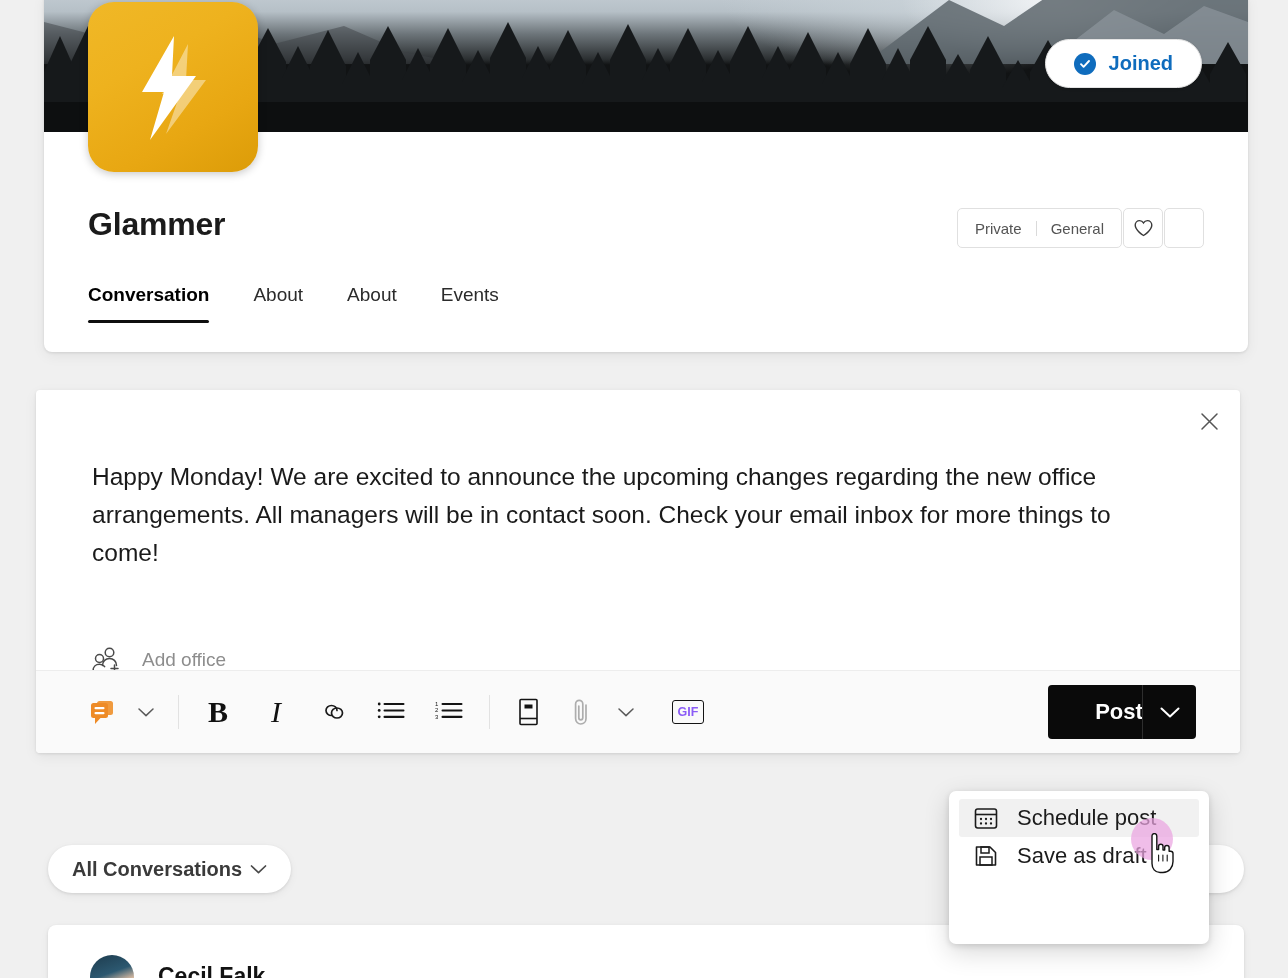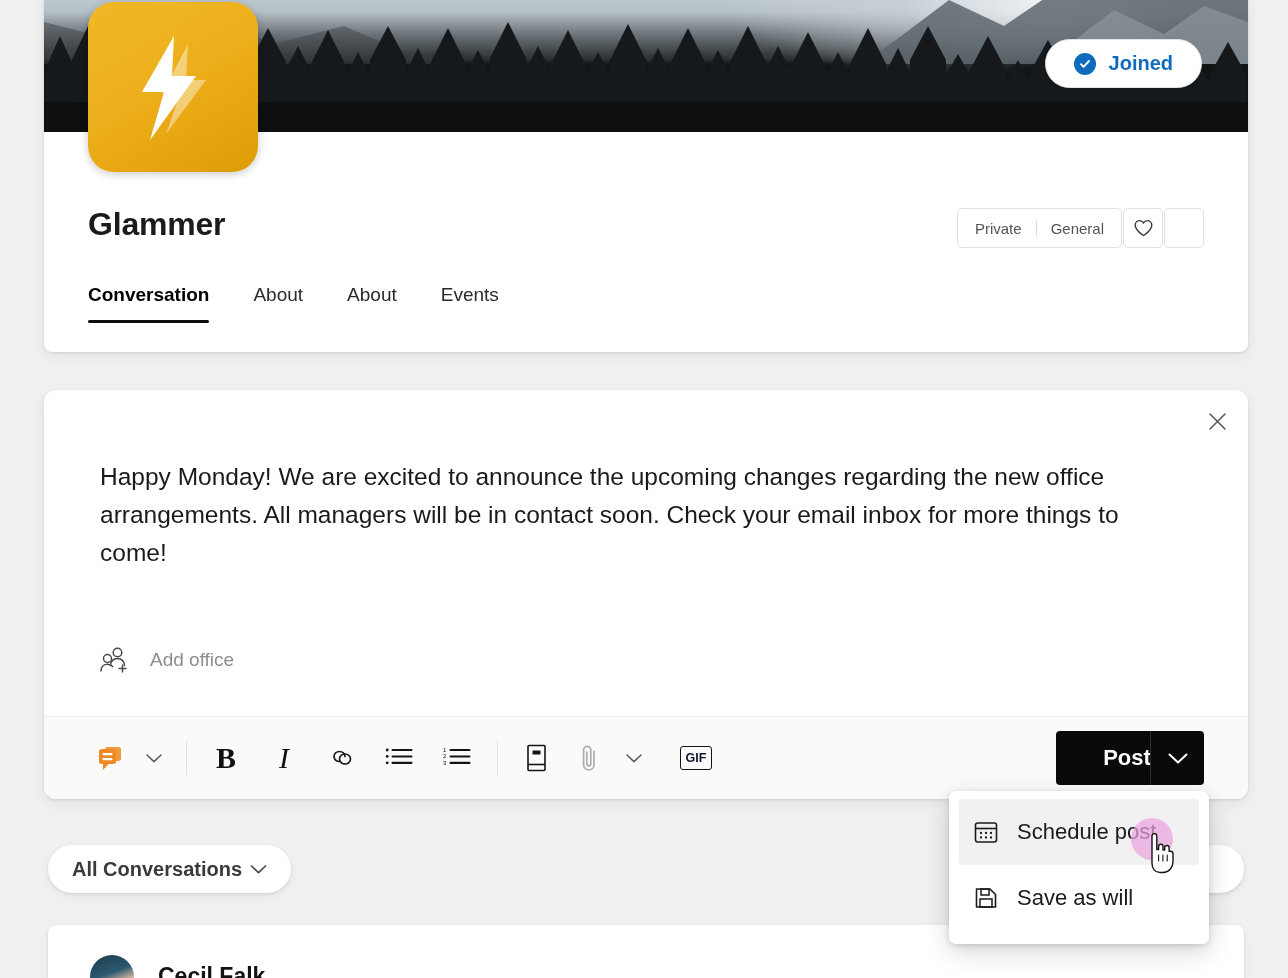--- a/index.html
+++ b/index.html
@@ -95,9 +95,9 @@
 
   
   .composer {
-    position: absolute; left: 44px; top: 390px;
-    width: 1204px; height: 409px;
-    background: #ffffff; border-radius: 12px;
+    position: absolute; left: 36px; top: 390px;
+    width: 1204px; height: 363px;
+    background: #ffffff; border-radius: 4px;
     box-shadow: 0 1px 3px rgba(0,0,0,0.10), 0 4px 14px rgba(0,0,0,0.06);
     overflow: hidden;
   }

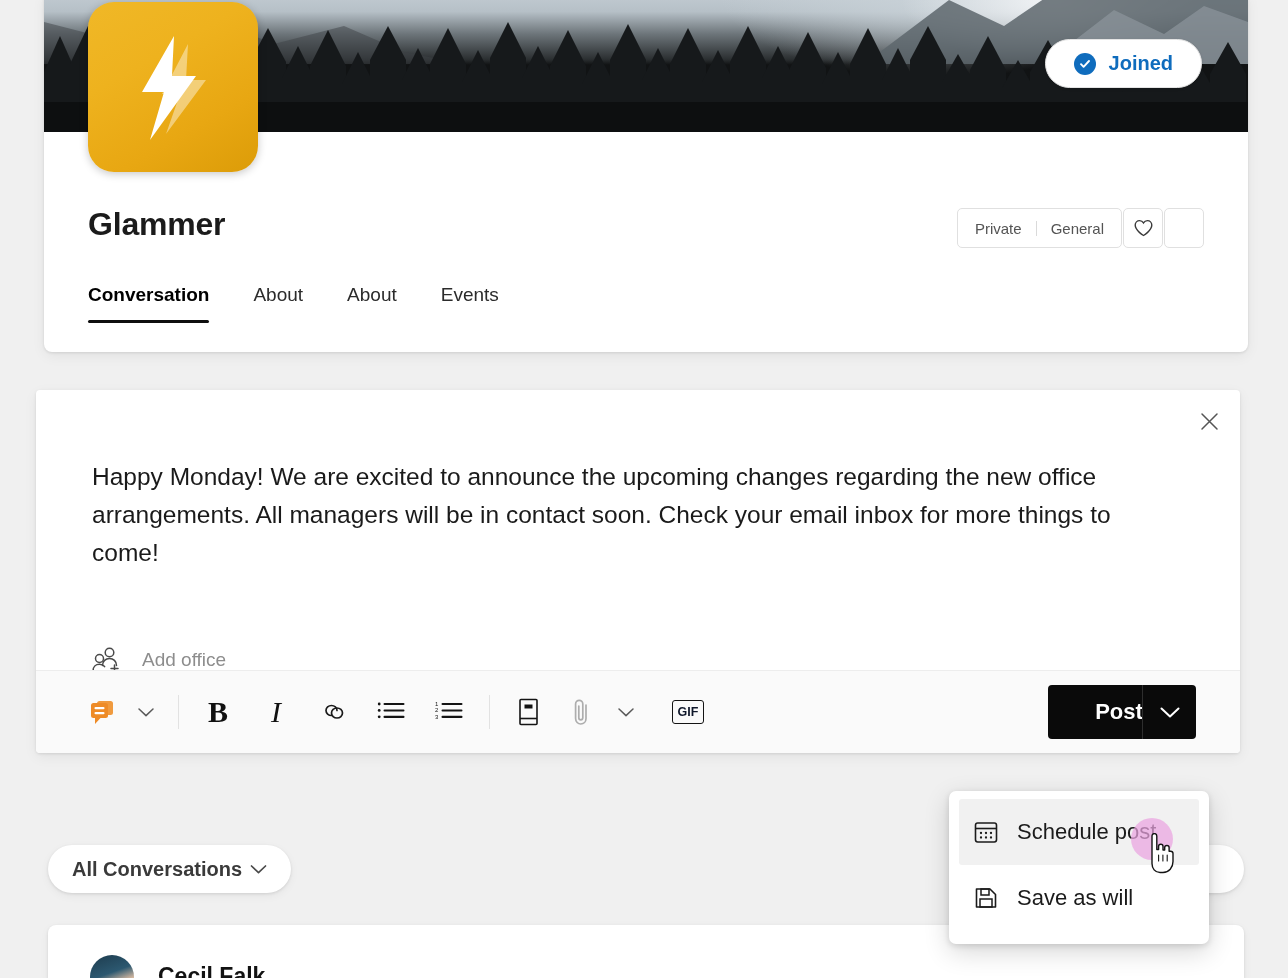--- a/index.html
+++ b/index.html
@@ -424,7 +424,7 @@
       </div>
       <div class="tb-gap"></div>
       <div class="tb-item" style="width:52px;">
-        <span style="display:inline-flex;align-items:center;justify-content:center;width:32px;height:24px;border:1.7px solid #141414;border-radius:3px;font-size:12.5px;font-weight:700;color:#0f172a;">GIF</span>
+        <span style="display:inline-flex;align-items:center;justify-content:center;width:32px;height:24px;border:1.7px solid #141414;border-radius:3px;font-size:12.5px;font-weight:700;color:#8b5cf6;">GIF</span>
       </div>
 
       <div class="tb-spacer"></div>

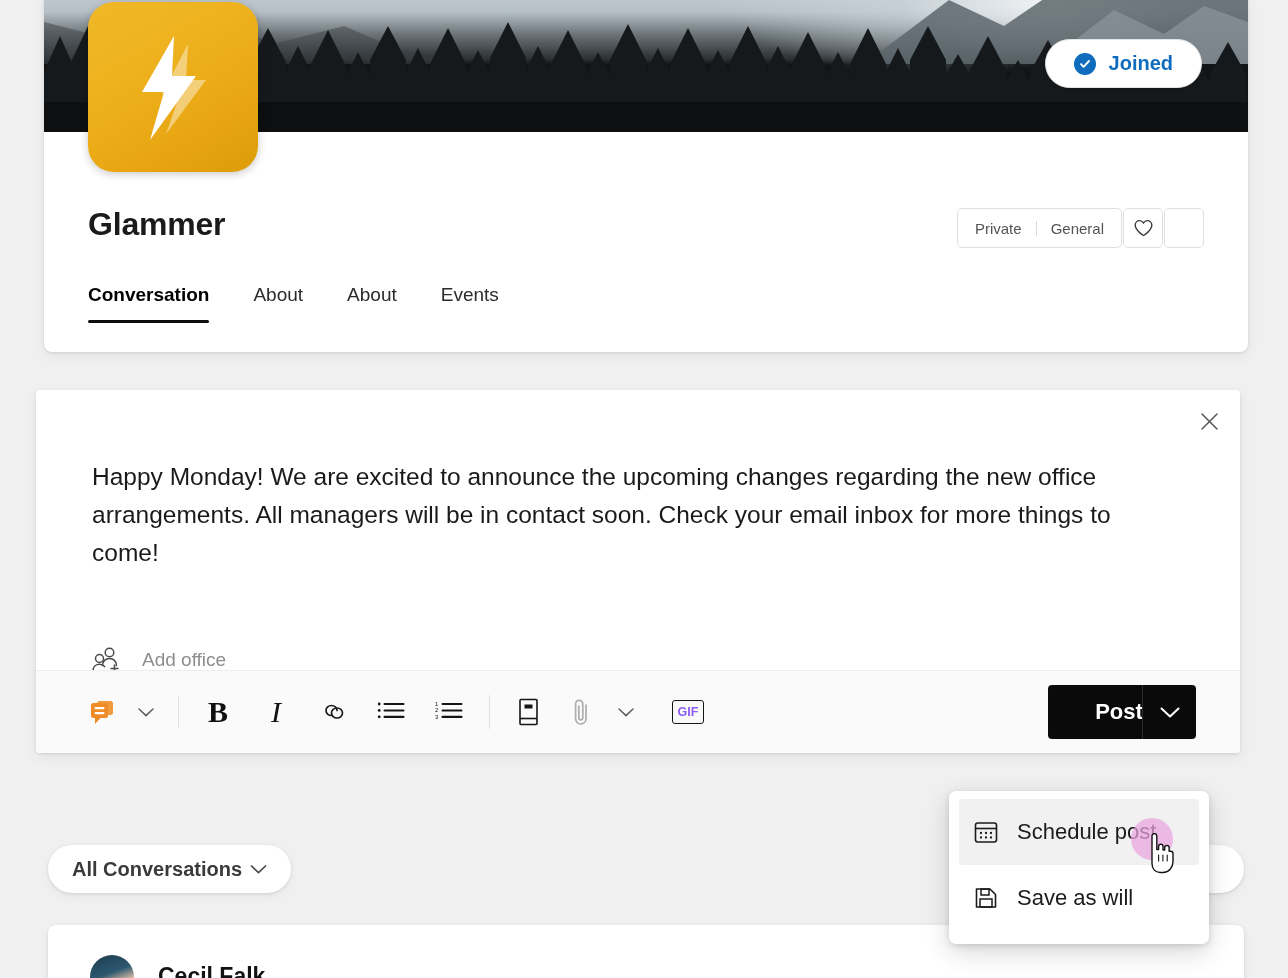--- a/index.html
+++ b/index.html
@@ -153,7 +153,7 @@
   }
   .menu-item {
     display: flex; align-items: center; gap: 18px;
-    height: 66px; padding: 0 14px; border-radius: 3px; cursor: pointer;
+    height: 38px; padding: 0 14px; border-radius: 3px; cursor: pointer;
     font-size: 22px; color: #1b1b1b;
   }
   .menu-item.hover { background: #f1f1f1; }

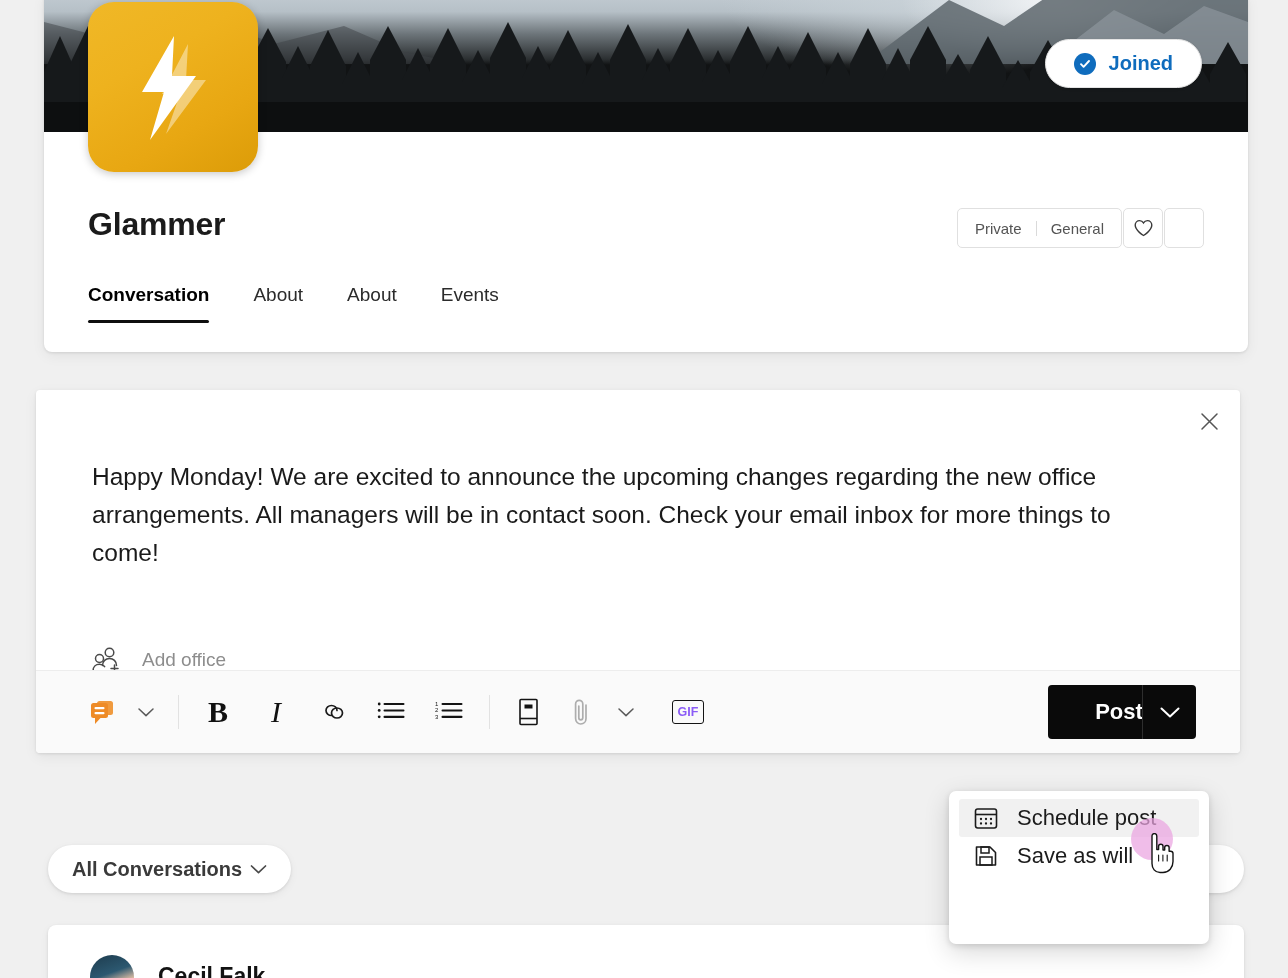--- a/index.html
+++ b/index.html
@@ -462,7 +462,7 @@
         <rect x="8" y="4" width="8" height="6" fill="none" stroke="#1b1b1b" stroke-width="1.5"></rect>
         <rect x="7" y="14" width="12" height="8" fill="none" stroke="#1b1b1b" stroke-width="1.5"></rect>
       </svg>
-      <span>Save as will</span>
+      <span>Save as draft</span>
     </div>
   </div>
 

